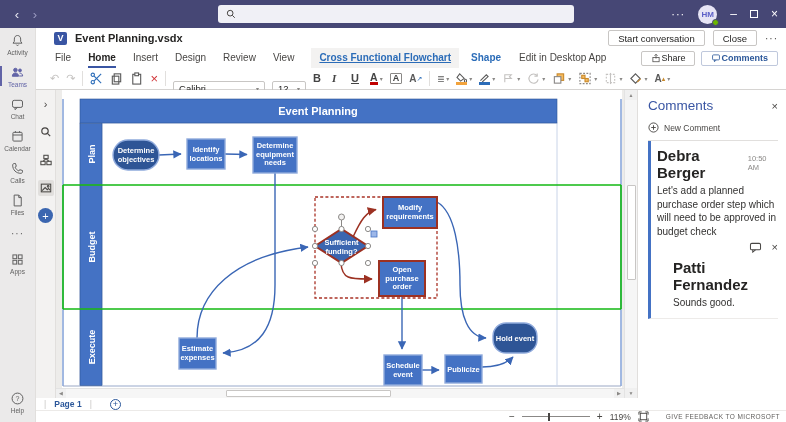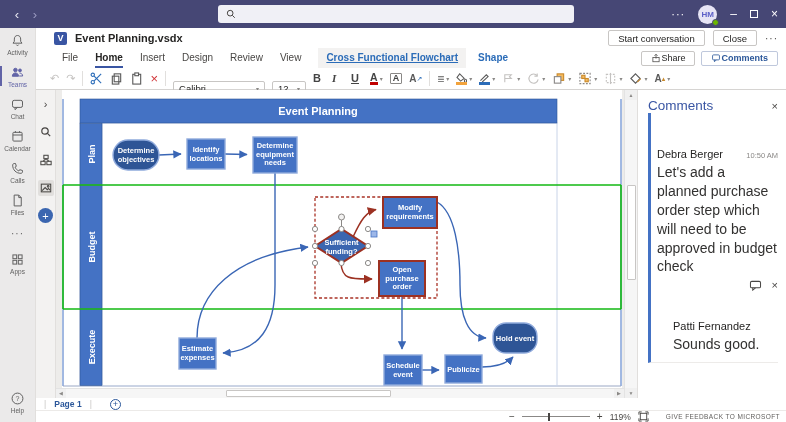--- a/index.html
+++ b/index.html
@@ -40,7 +40,7 @@
   .dh-dots { color:#484644; font-size:10px; letter-spacing:1px; cursor:pointer; }
 
   
-  .tabsrow { position:absolute; left:36px; top:48px; width:750px; height:20px; background:#fff; display:flex; align-items:center; padding-left:26px; }
+  .tabsrow { position:absolute; left:36px; top:48px; width:750px; height:20px; background:#fff; display:flex; align-items:center; padding-left:19px; }
   .tab { font-size:10px; color:#484644; margin-right:17px; height:20px; line-height:19px; cursor:pointer; }
   .tab.active { color:#252423; font-weight:bold; border-bottom:2px solid #3955a3; }
   .tab.ctx { color:#2b6cb8; font-weight:bold; background:#f3f2f1; padding:0 8px; margin-right:4px;text-decoration:underline; }

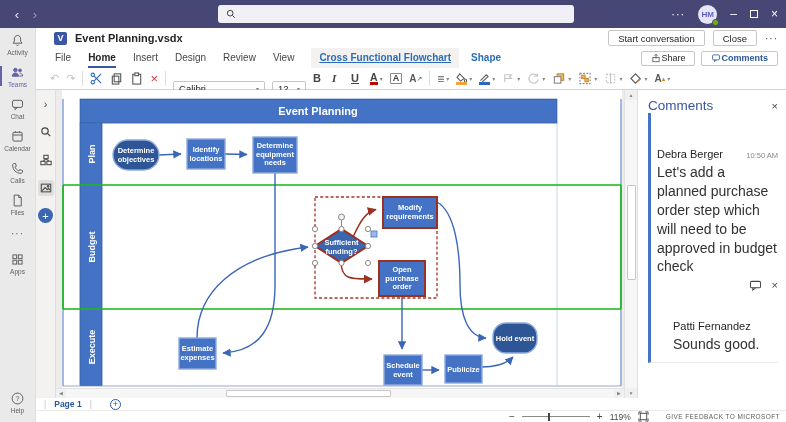--- a/index.html
+++ b/index.html
@@ -224,6 +224,7 @@
     <span class="tab">View</span>
     <span class="tab ctx">Cross Functional Flowchart</span>
     <span class="tab ctx2">Shape</span>
+    <span class="tab">Edit in Desktop App</span>
     <div class="tr-right">
       <button class="btn small">
         <svg width="10" height="10" viewBox="0 0 16 16">

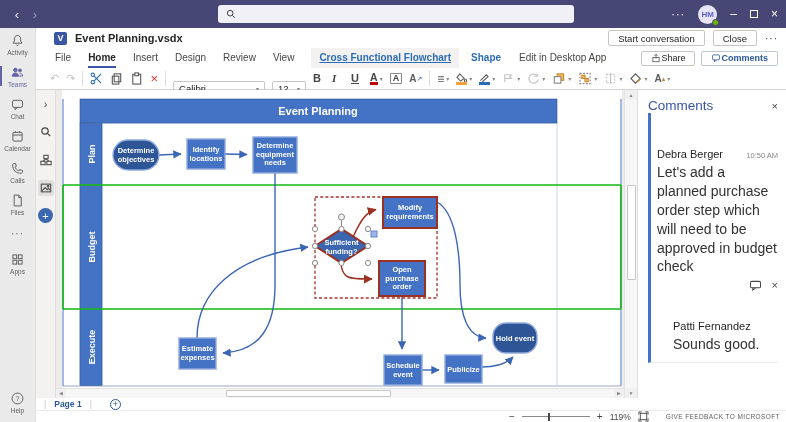--- a/index.html
+++ b/index.html
@@ -534,6 +534,14 @@
         <span class="c-title">Comments</span>
         <span class="c-close">×</span>
       </div>
+      <div class="c-new">
+        <svg width="11" height="11" viewBox="0 0 12 12">
+            <circle cx="6" cy="6" r="5"></circle>
+            <line x1="6" y1="3.5" x2="6" y2="8.5"></line>
+            <line x1="3.5" y1="6" x2="8.5" y2="6"></line>
+          </svg>
+        <span>New Comment</span>
+      </div>
       <div class="c-thread">
         <div class="c-row">
           <span class="c-author">Debra Berger</span>

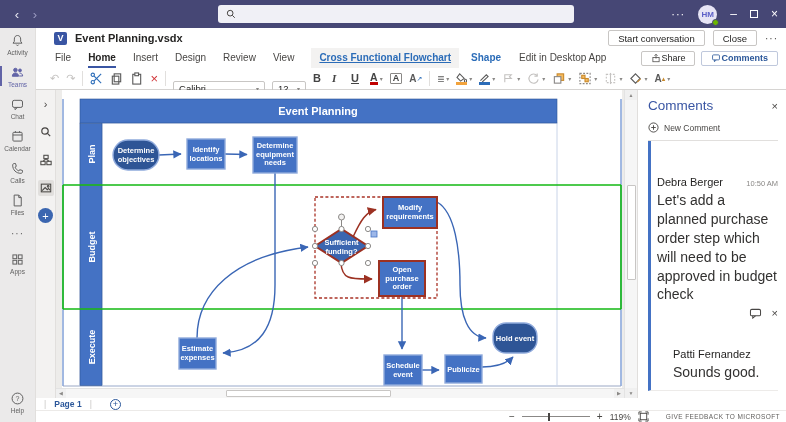--- a/index.html
+++ b/index.html
@@ -90,7 +90,7 @@
   .c-new svg { stroke:#484644; fill:none; stroke-width:1; }
   .c-thread { border-left:3px solid #4472c4; padding:6px 0 6px 6px; border-bottom:1px solid #edebe9; }
   .c-row { display:flex; align-items:baseline; }
-  .c-author { font-size:11px; font-weight:normal; color:#252423;margin-top:29px; }
+  .c-author { font-size:15px; font-weight:bold; color:#252423; }
   .c-time { margin-left:auto; font-size:7.5px; color:#8a8886; }
   .c-text { font-size:14px; color:#323130; line-height:1.35; margin-top:3px; }
   .c-actions { display:flex; justify-content:flex-end; gap:10px; margin-top:4px; align-items:center; }

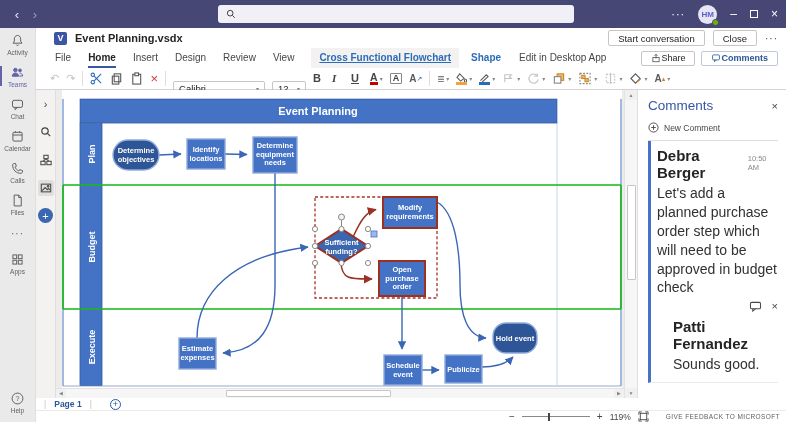--- a/index.html
+++ b/index.html
@@ -92,7 +92,7 @@
   .c-row { display:flex; align-items:baseline; }
   .c-author { font-size:15px; font-weight:bold; color:#252423; }
   .c-time { margin-left:auto; font-size:7.5px; color:#8a8886; }
-  .c-text { font-size:14px; color:#323130; line-height:1.35; margin-top:3px; }
+  .c-text { font-size:10px; color:#323130; line-height:1.35; margin-top:3px; }
   .c-actions { display:flex; justify-content:flex-end; gap:10px; margin-top:4px; align-items:center; }
   .c-actions svg { stroke:#484644; fill:none; stroke-width:1.1; cursor:pointer; }
   .c-del { color:#484644; font-size:11px; cursor:pointer; line-height:1; }

